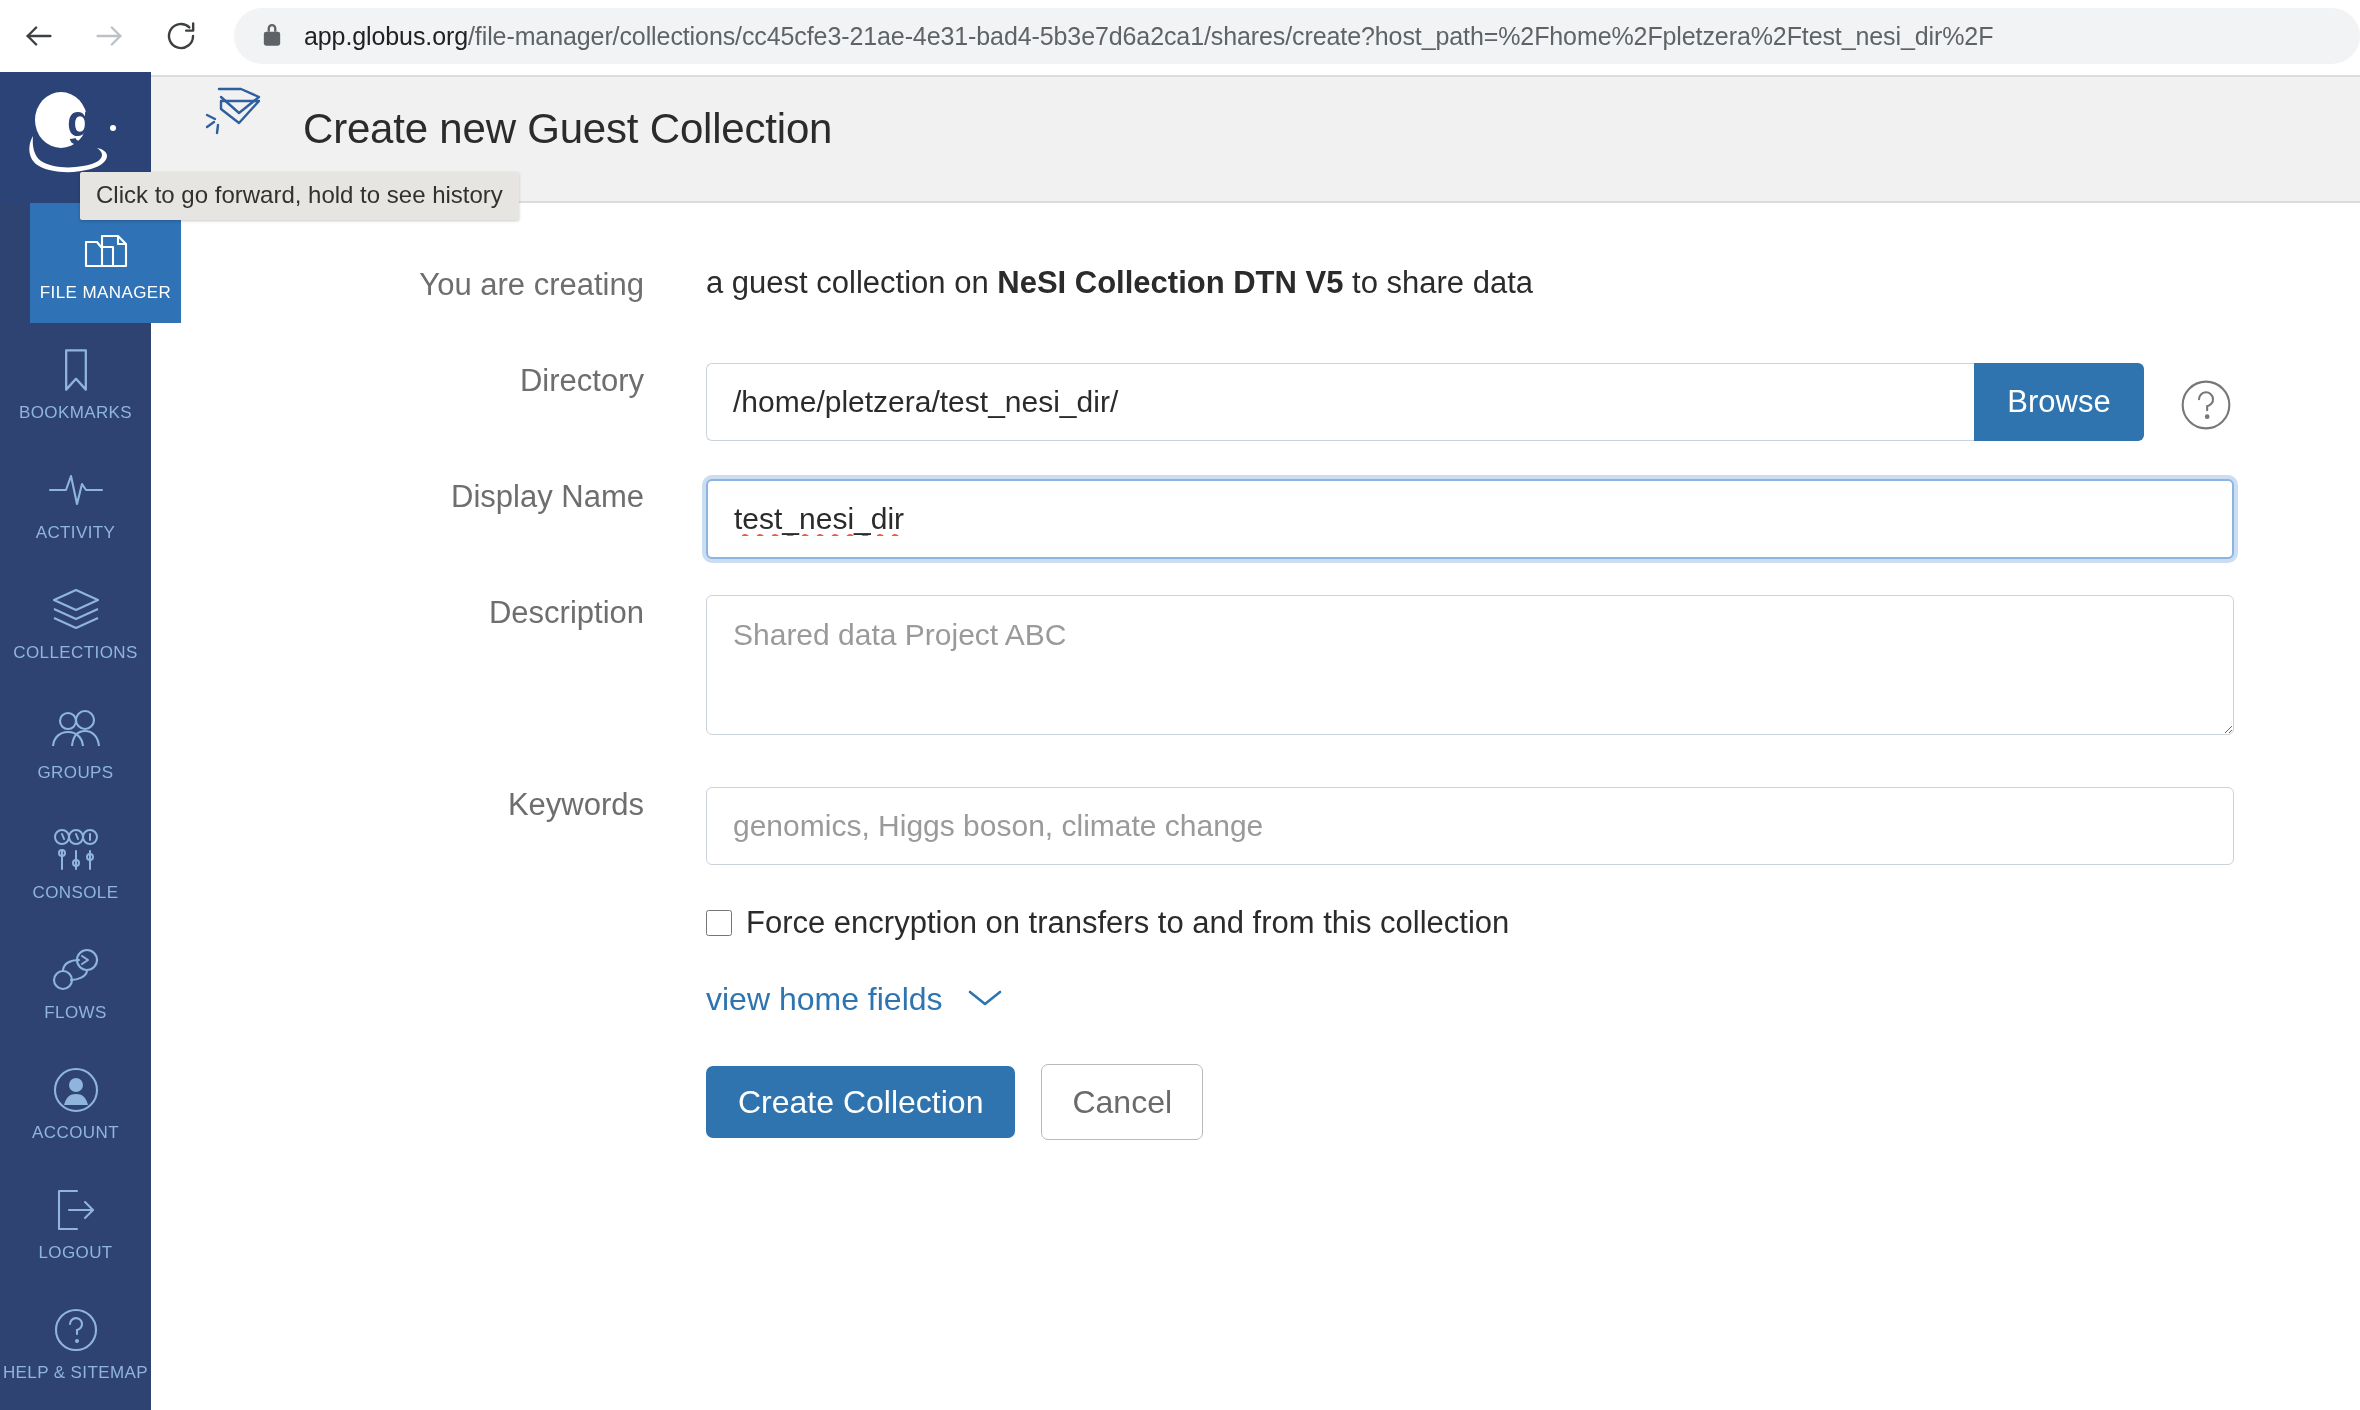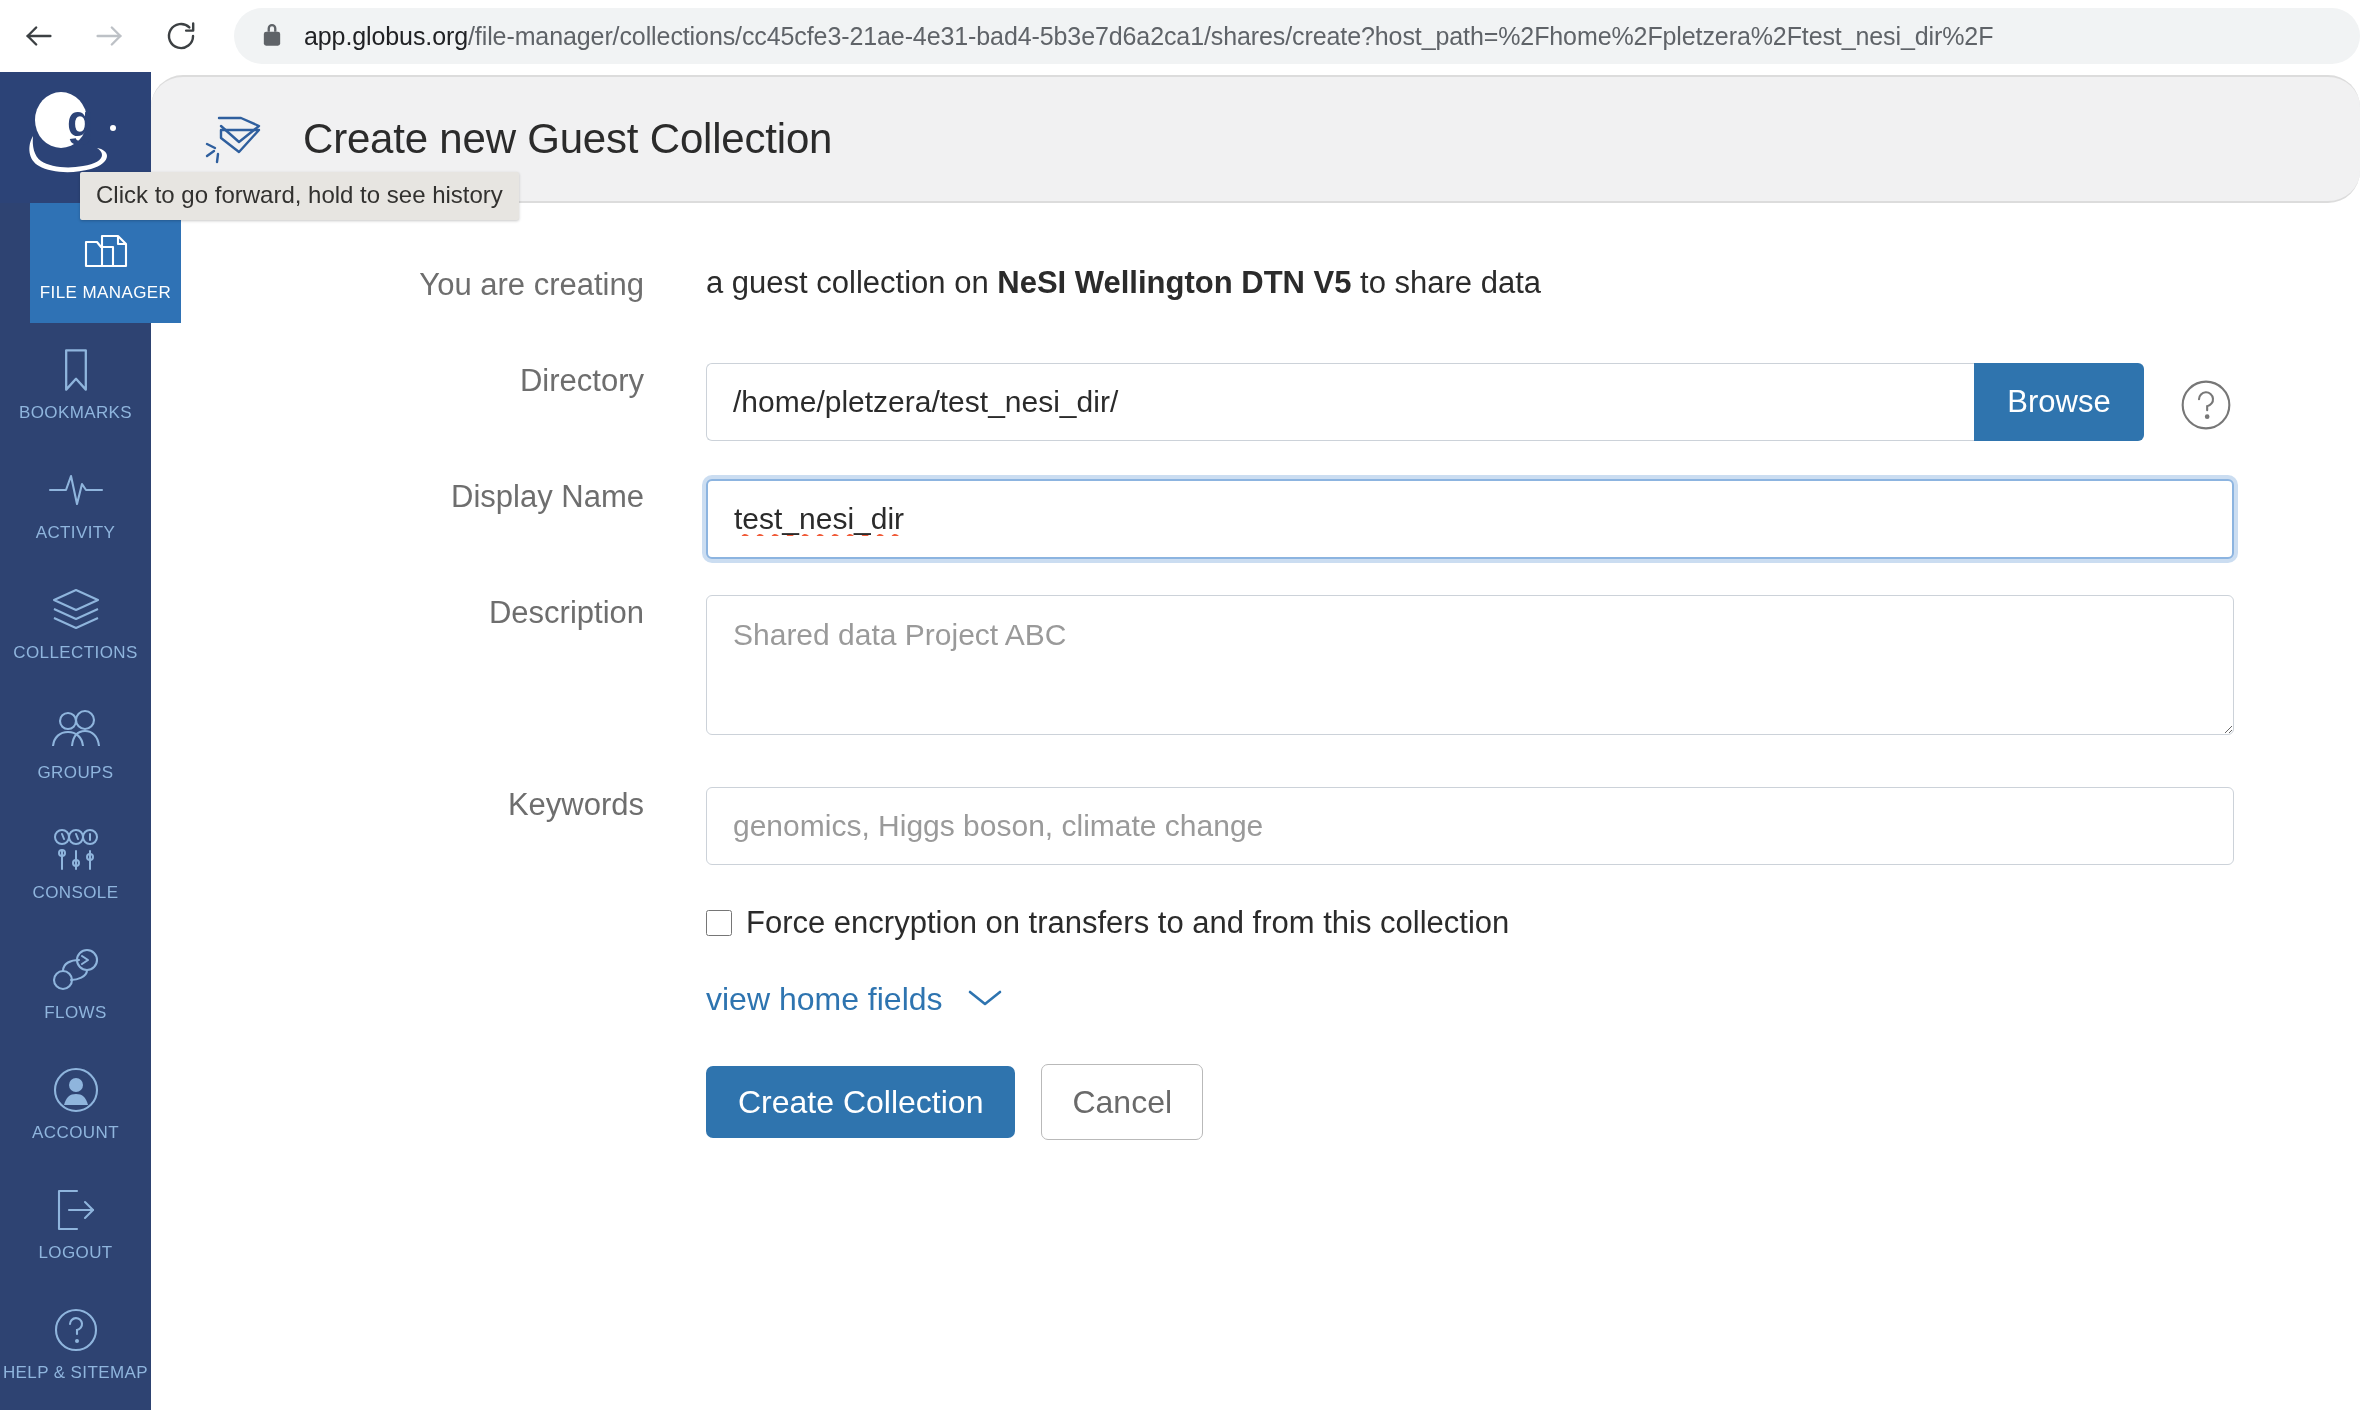--- a/index.html
+++ b/index.html
@@ -99,7 +99,7 @@
     background: #f1f1f2;
     border-top: 2px solid #dcdcdc;
     border-bottom: 2px solid #dcdcdc;
-    display: flex; align-items: center; border-radius: 32px;
+    display: flex; 
   }
   #page-title-icon { margin-left: 40px; flex: none; display: block; }
   #page-title {

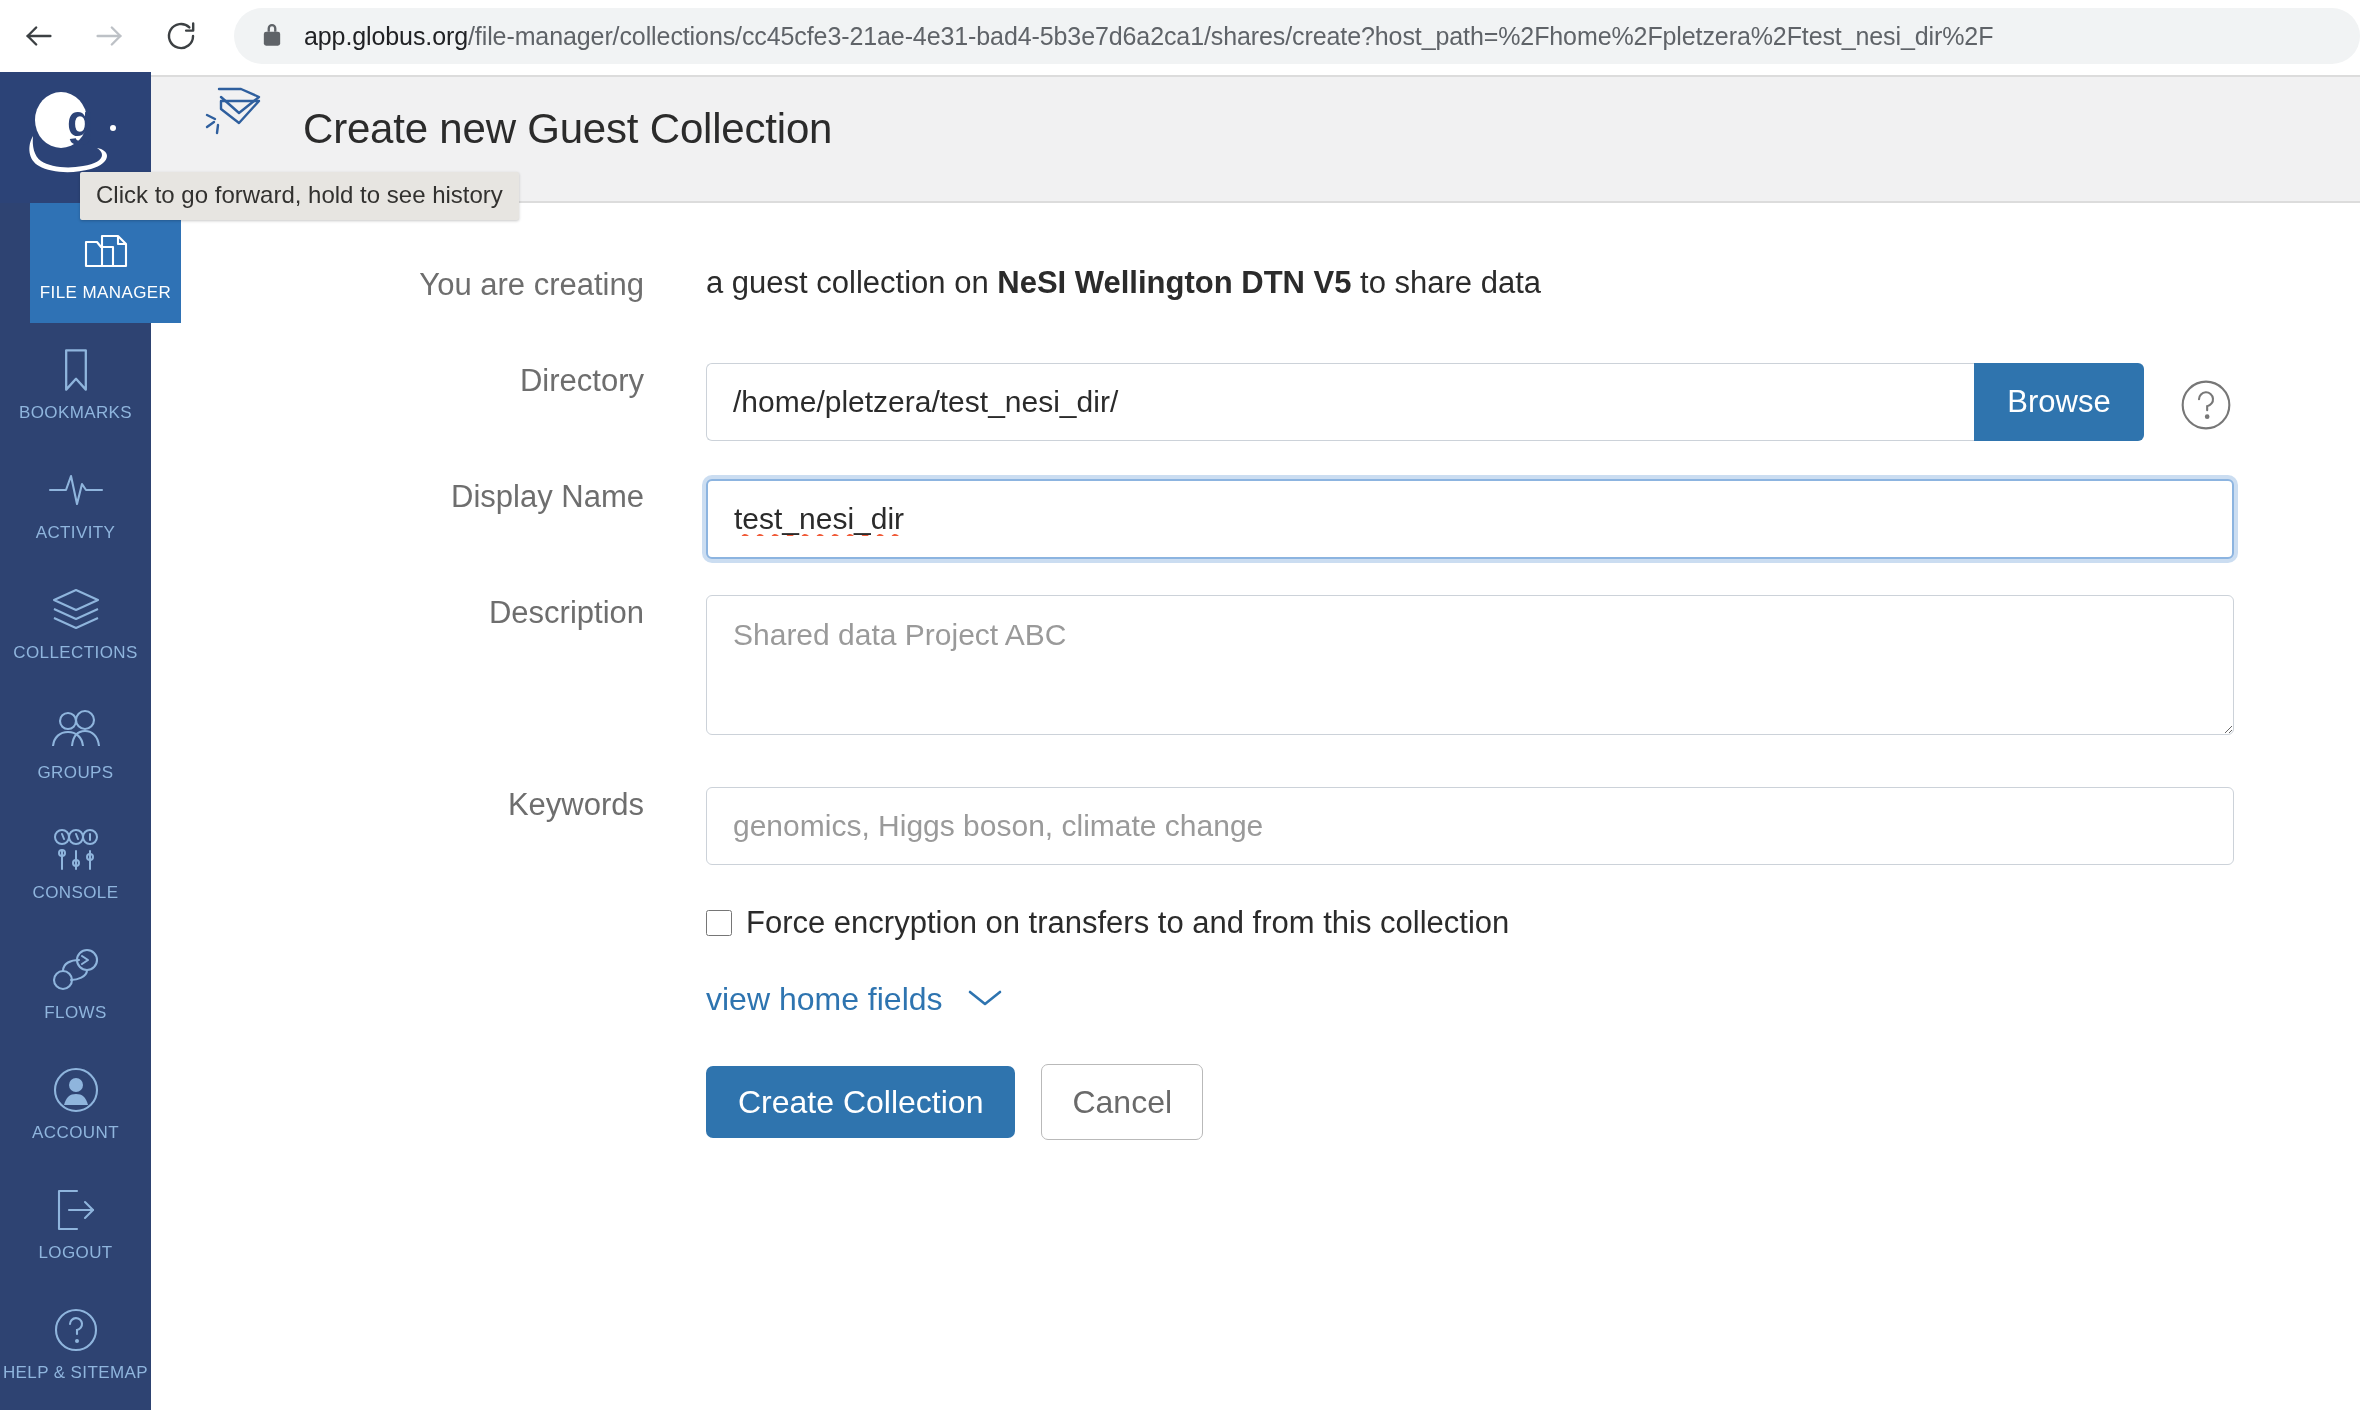--- a/index.html
+++ b/index.html
@@ -481,7 +481,7 @@
     <div class="form-row">
       <div class="form-label">You are creating</div>
       <div class="form-control">
-        <div class="static-value"><span>a guest collection on </span><b>NeSI Wellington DTN V5</b><span> to share data</span></div>
+        <div class="static-value"><span>a guest collection on </span><b>NeSI Collection DTN V5</b><span> to share data</span></div>
       </div>
     </div>
 

